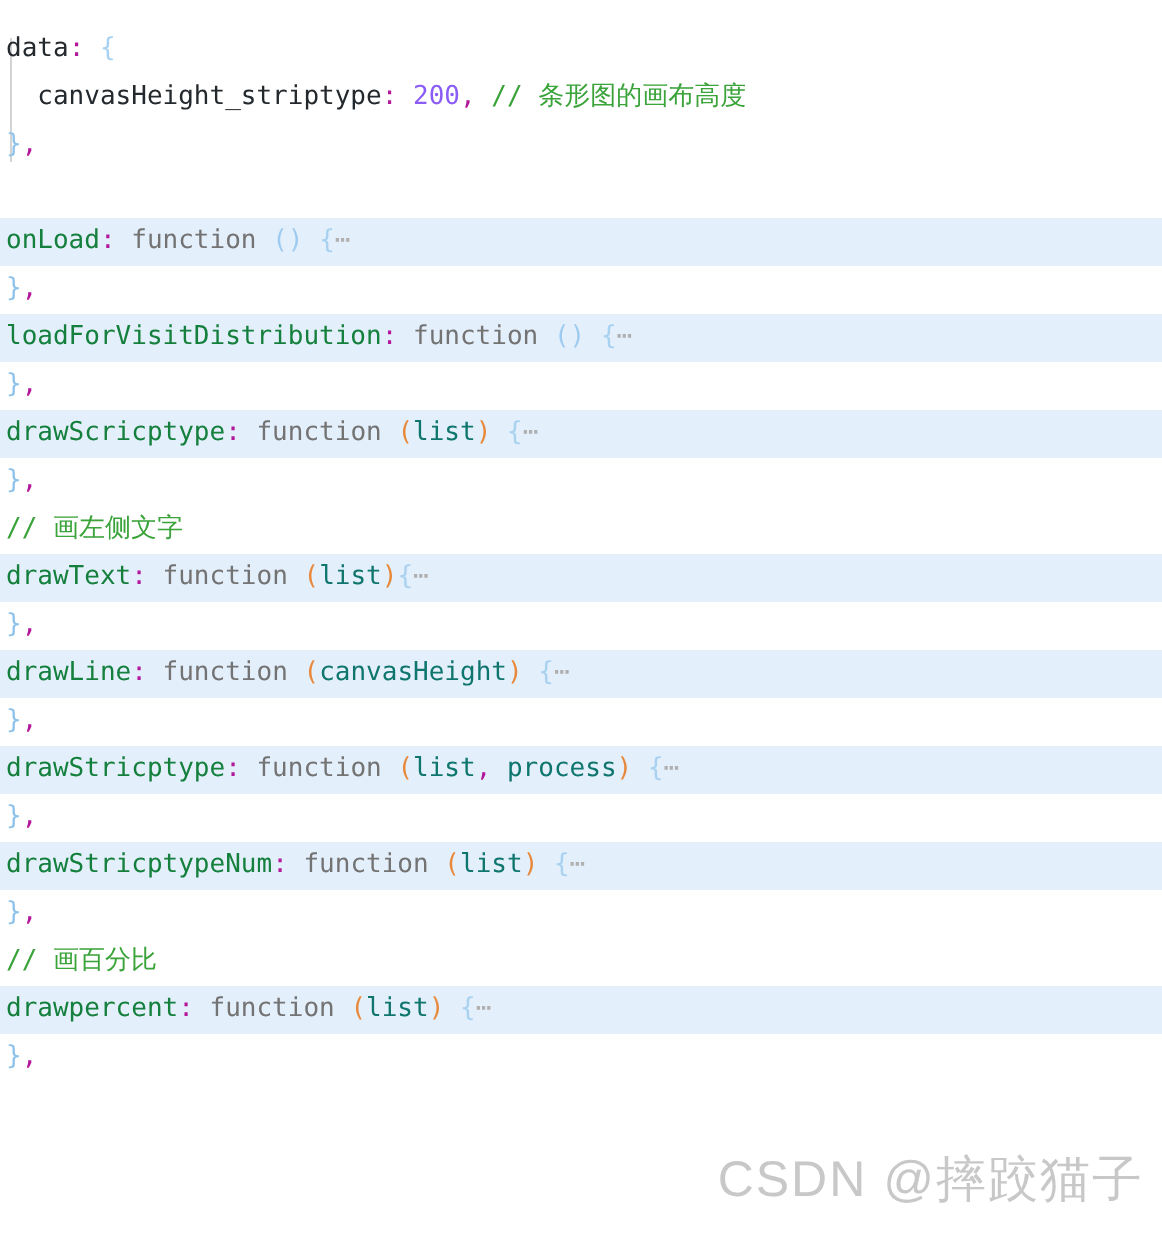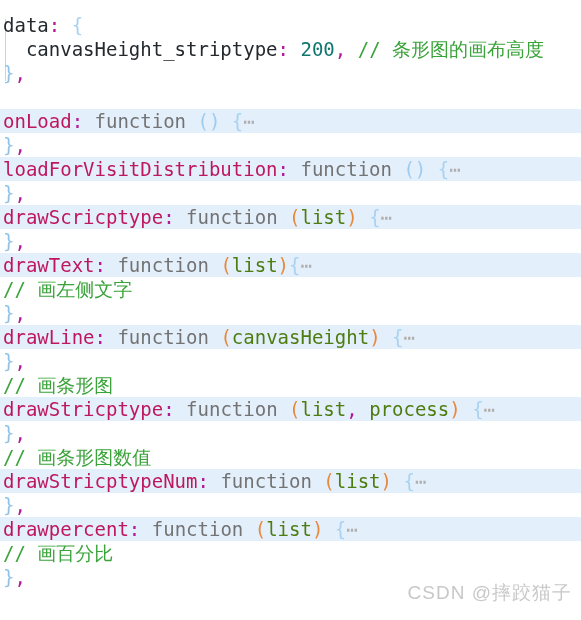--- a/index.html
+++ b/index.html
@@ -28,7 +28,7 @@
     height: 24px;
     line-height: 24px;
     white-space: pre;
-    font-size: 19px;
+    font-size: 13px;
     letter-spacing: 0px;
     color: #24292e;
   }

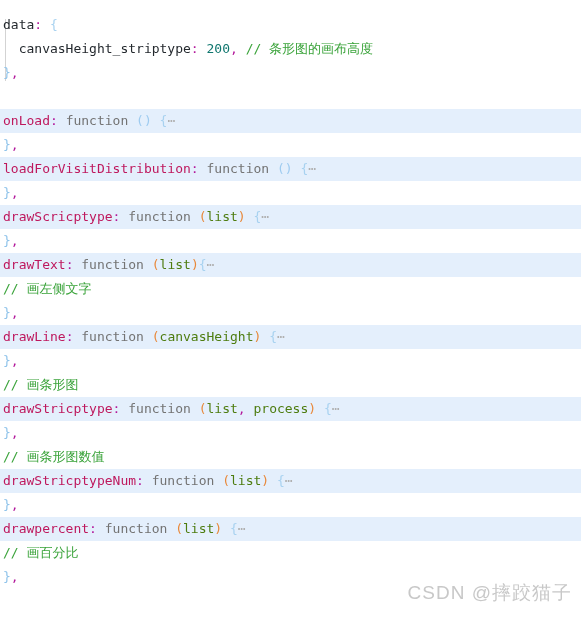--- a/index.html
+++ b/index.html
@@ -63,7 +63,7 @@
   .t-key       { color: #be185d; }            
   .t-colon     { color: #b3189b; }
   .t-kw        { color: #737373; }            
-  .t-num       { color: #0f766e; }            
+  .t-num       { color: #8b5cf6; }            
   .t-param     { color: #4d7c0f; }            
   .t-paren     { color: #e8883a; }            
   .t-paren2    { color: #9ecbf0; }            

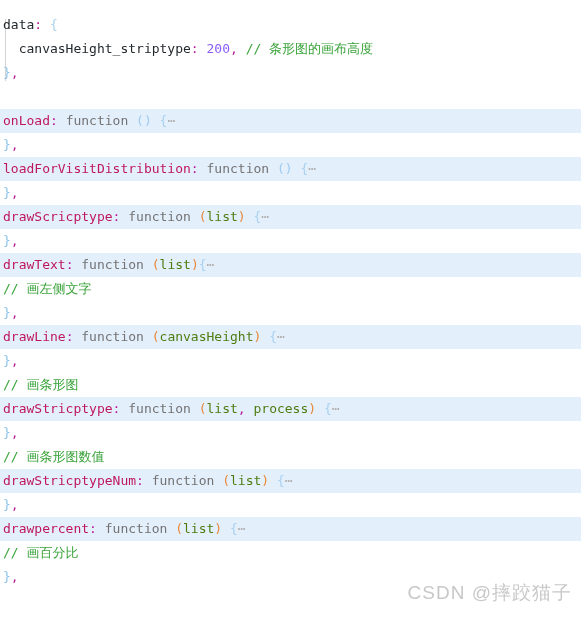--- a/index.html
+++ b/index.html
@@ -60,7 +60,7 @@
 
   
   .t-prop      { color: #24292e; }            
-  .t-key       { color: #be185d; }            
+  .t-key       { color: #15803d; }            
   .t-colon     { color: #b3189b; }
   .t-kw        { color: #737373; }            
   .t-num       { color: #8b5cf6; }            

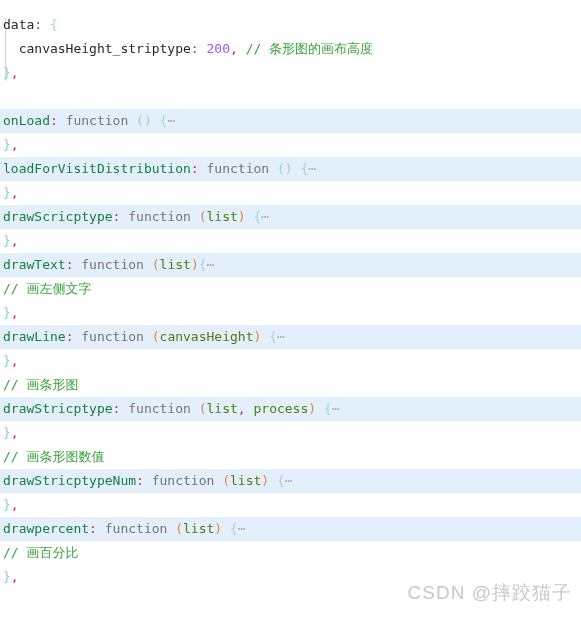--- a/index.html
+++ b/index.html
@@ -64,7 +64,7 @@
   .t-colon     { color: #b3189b; }
   .t-kw        { color: #737373; }            
   .t-num       { color: #8b5cf6; }            
-  .t-param     { color: #4d7c0f; }            
+  .t-param     { color: #0f766e; }            
   .t-paren     { color: #e8883a; }            
   .t-paren2    { color: #9ecbf0; }            
   .t-brace     { color: #a8d2f0; }            

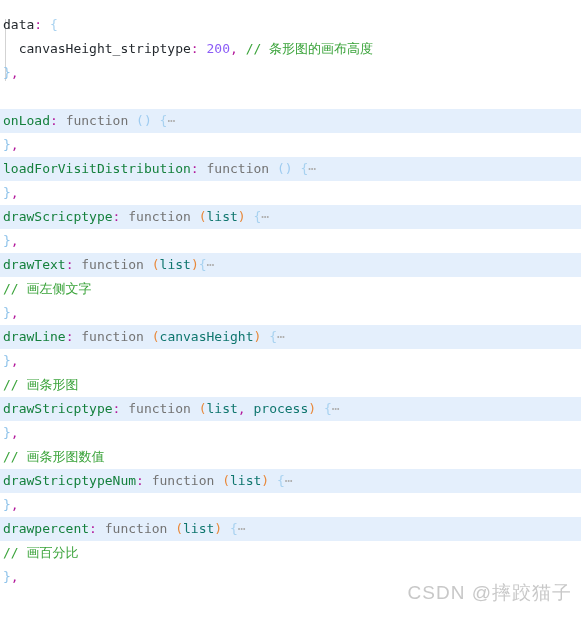--- a/index.html
+++ b/index.html
@@ -107,8 +107,8 @@
       <div class="row"><span class="txt"><span class="t-brace-c">}</span><span class="t-colon">,</span></span></div>
       <div class="row hl"><span class="txt"><span class="t-key">drawScricptype</span><span class="t-colon">:</span><span class="t-prop"> </span><span class="t-kw">function</span><span class="t-prop"> </span><span class="t-paren">(</span><span class="t-param">list</span><span class="t-paren">)</span><span class="t-prop"> </span><span class="t-brace">{</span><span class="t-fold">⋯</span></span></div>
       <div class="row"><span class="txt"><span class="t-brace-c">}</span><span class="t-colon">,</span></span></div>
+      <div class="row"><span class="txt"><span class="t-comment">// 画左侧文字</span></span></div>
       <div class="row hl"><span class="txt"><span class="t-key">drawText</span><span class="t-colon">:</span><span class="t-prop"> </span><span class="t-kw">function</span><span class="t-prop"> </span><span class="t-paren">(</span><span class="t-param">list</span><span class="t-paren">)</span><span class="t-brace">{</span><span class="t-fold">⋯</span></span></div>
-      <div class="row"><span class="txt"><span class="t-comment">// 画左侧文字</span></span></div>
       <div class="row"><span class="txt"><span class="t-brace-c">}</span><span class="t-colon">,</span></span></div>
       <div class="row hl"><span class="txt"><span class="t-key">drawLine</span><span class="t-colon">:</span><span class="t-prop"> </span><span class="t-kw">function</span><span class="t-prop"> </span><span class="t-paren">(</span><span class="t-param">canvasHeight</span><span class="t-paren">)</span><span class="t-prop"> </span><span class="t-brace">{</span><span class="t-fold">⋯</span></span></div>
       <div class="row"><span class="txt"><span class="t-brace-c">}</span><span class="t-colon">,</span></span></div>

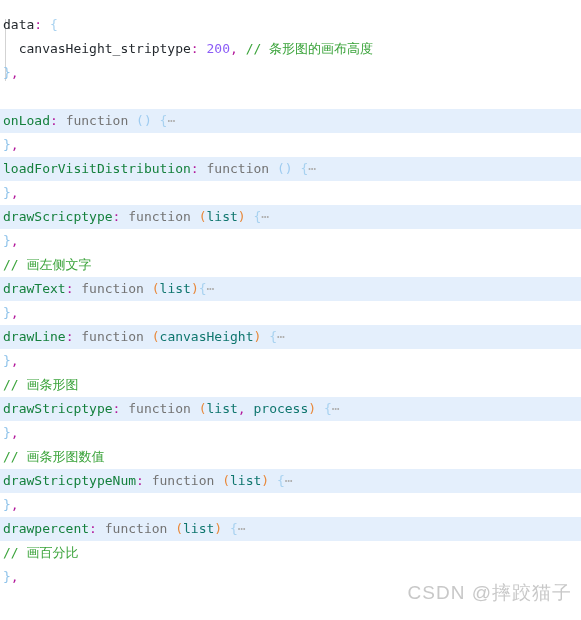--- a/index.html
+++ b/index.html
@@ -112,7 +112,6 @@
       <div class="row"><span class="txt"><span class="t-brace-c">}</span><span class="t-colon">,</span></span></div>
       <div class="row hl"><span class="txt"><span class="t-key">drawLine</span><span class="t-colon">:</span><span class="t-prop"> </span><span class="t-kw">function</span><span class="t-prop"> </span><span class="t-paren">(</span><span class="t-param">canvasHeight</span><span class="t-paren">)</span><span class="t-prop"> </span><span class="t-brace">{</span><span class="t-fold">⋯</span></span></div>
       <div class="row"><span class="txt"><span class="t-brace-c">}</span><span class="t-colon">,</span></span></div>
-      <div class="row"><span class="txt"><span class="t-comment">// 画条形图</span></span></div>
       <div class="row hl"><span class="txt"><span class="t-key">drawStricptype</span><span class="t-colon">:</span><span class="t-prop"> </span><span class="t-kw">function</span><span class="t-prop"> </span><span class="t-paren">(</span><span class="t-param">list</span><span class="t-colon">,</span><span class="t-prop"> </span><span class="t-param">process</span><span class="t-paren">)</span><span class="t-prop"> </span><span class="t-brace">{</span><span class="t-fold">⋯</span></span></div>
       <div class="row"><span class="txt"><span class="t-brace-c">}</span><span class="t-colon">,</span></span></div>
       <div class="row"><span class="txt"><span class="t-comment">// 画条形图数值</span></span></div>

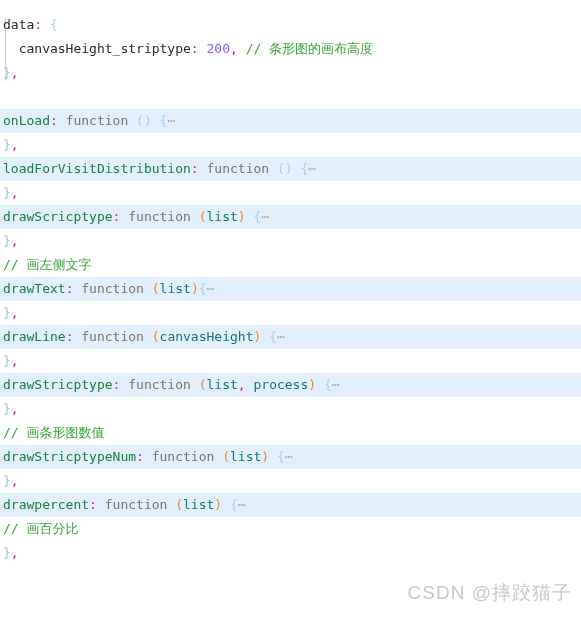--- a/index.html
+++ b/index.html
@@ -114,7 +114,6 @@
       <div class="row"><span class="txt"><span class="t-brace-c">}</span><span class="t-colon">,</span></span></div>
       <div class="row hl"><span class="txt"><span class="t-key">drawStricptype</span><span class="t-colon">:</span><span class="t-prop"> </span><span class="t-kw">function</span><span class="t-prop"> </span><span class="t-paren">(</span><span class="t-param">list</span><span class="t-colon">,</span><span class="t-prop"> </span><span class="t-param">process</span><span class="t-paren">)</span><span class="t-prop"> </span><span class="t-brace">{</span><span class="t-fold">⋯</span></span></div>
       <div class="row"><span class="txt"><span class="t-brace-c">}</span><span class="t-colon">,</span></span></div>
-      <div class="row"><span class="txt"><span class="t-comment">// 画条形图数值</span></span></div>
       <div class="row hl"><span class="txt"><span class="t-key">drawStricptypeNum</span><span class="t-colon">:</span><span class="t-prop"> </span><span class="t-kw">function</span><span class="t-prop"> </span><span class="t-paren">(</span><span class="t-param">list</span><span class="t-paren">)</span><span class="t-prop"> </span><span class="t-brace">{</span><span class="t-fold">⋯</span></span></div>
       <div class="row"><span class="txt"><span class="t-brace-c">}</span><span class="t-colon">,</span></span></div>
       <div class="row hl"><span class="txt"><span class="t-key">drawpercent</span><span class="t-colon">:</span><span class="t-prop"> </span><span class="t-kw">function</span><span class="t-prop"> </span><span class="t-paren">(</span><span class="t-param">list</span><span class="t-paren">)</span><span class="t-prop"> </span><span class="t-brace">{</span><span class="t-fold">⋯</span></span></div>

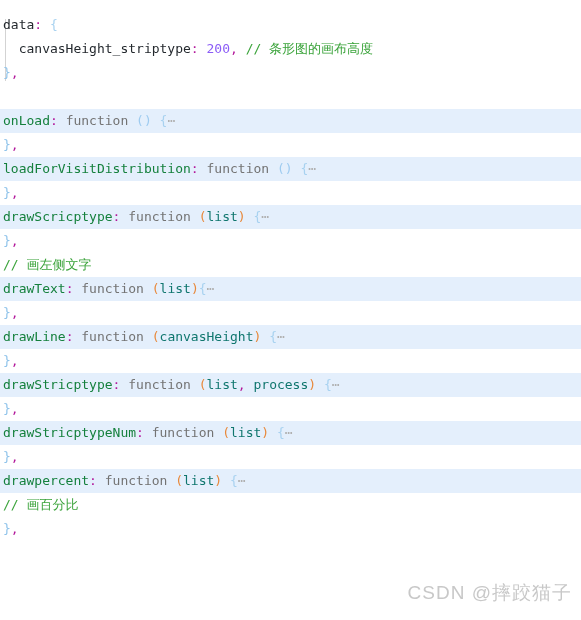--- a/index.html
+++ b/index.html
@@ -116,8 +116,8 @@
       <div class="row"><span class="txt"><span class="t-brace-c">}</span><span class="t-colon">,</span></span></div>
       <div class="row hl"><span class="txt"><span class="t-key">drawStricptypeNum</span><span class="t-colon">:</span><span class="t-prop"> </span><span class="t-kw">function</span><span class="t-prop"> </span><span class="t-paren">(</span><span class="t-param">list</span><span class="t-paren">)</span><span class="t-prop"> </span><span class="t-brace">{</span><span class="t-fold">⋯</span></span></div>
       <div class="row"><span class="txt"><span class="t-brace-c">}</span><span class="t-colon">,</span></span></div>
+      <div class="row"><span class="txt"><span class="t-comment">// 画百分比</span></span></div>
       <div class="row hl"><span class="txt"><span class="t-key">drawpercent</span><span class="t-colon">:</span><span class="t-prop"> </span><span class="t-kw">function</span><span class="t-prop"> </span><span class="t-paren">(</span><span class="t-param">list</span><span class="t-paren">)</span><span class="t-prop"> </span><span class="t-brace">{</span><span class="t-fold">⋯</span></span></div>
-      <div class="row"><span class="txt"><span class="t-comment">// 画百分比</span></span></div>
       <div class="row"><span class="txt"><span class="t-brace-c">}</span><span class="t-colon">,</span></span></div>
     </div>
 

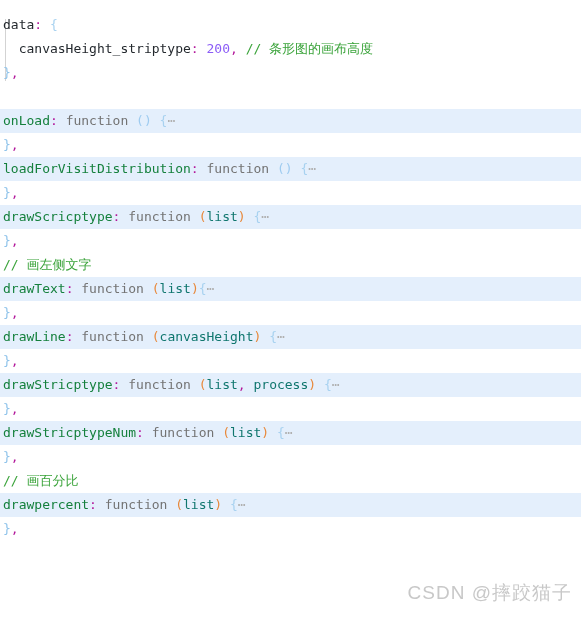--- a/index.html
+++ b/index.html
@@ -79,7 +79,7 @@
     right: 9px;
     bottom: 14px;
     font-family: "Liberation Sans", "DejaVu Sans", sans-serif;
-    font-size: 19px;
+    font-size: 25px;
     color: #c8c8c8;
     letter-spacing: 1px;
     z-index: 5;

